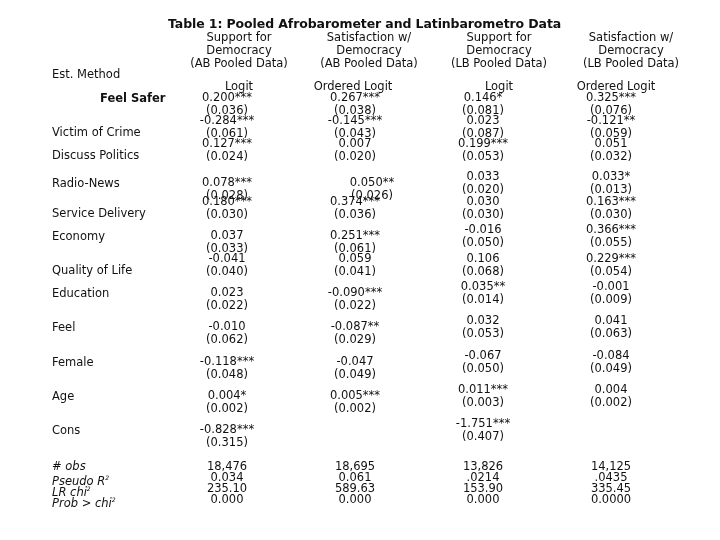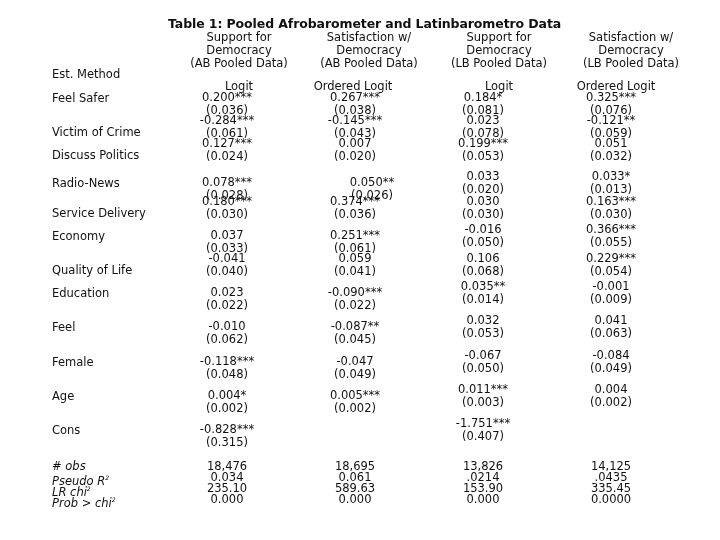--- a/index.html
+++ b/index.html
@@ -10,7 +10,7 @@
   .method-label { position:absolute; left:52px; top:67px; font-size:11.5px; }
   .method { position:absolute; top:79px; font-size:11.5px; text-align:center; width:130px; }
   .rowlabel { position:absolute; left:52px; font-size:11.5px; white-space:nowrap; }
-  .rowlabel.bold { font-weight:normal; }
+  .rowlabel.bold { font-weight:bold;margin-left:48px; }
   .cell { position:absolute; font-size:11.5px; line-height:13px; text-align:center; width:110px; }
   .stat-label { position:absolute; left:52px; font-size:11.5px; font-style:italic; line-height:11.5px; }
   .stat { position:absolute; font-size:11.5px; text-align:center; width:110px; line-height:11.5px; }

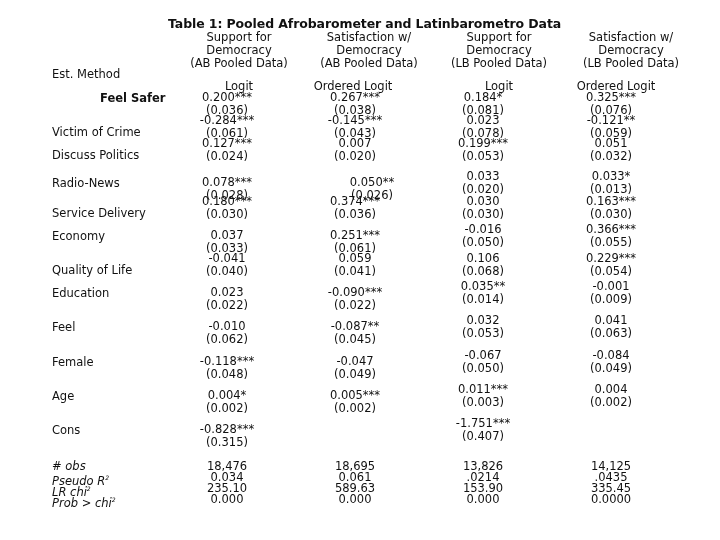--- a/index.html
+++ b/index.html
@@ -70,7 +70,7 @@
     <div>(0.038)</div>
   </div>
 <div class="cell" style="left:428px;top:91px">
-    <div>0.184*</div>
+    <div>0.146*</div>
     <div>(0.081)</div>
   </div>
 <div class="cell" style="left:556px;top:91px">

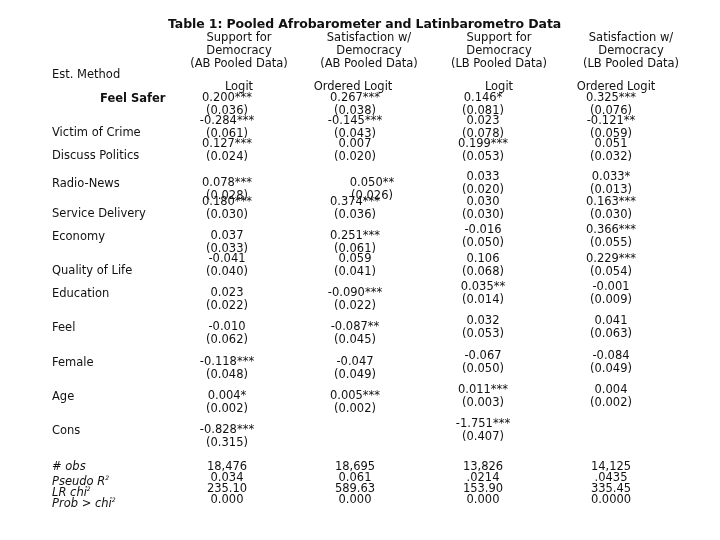--- a/index.html
+++ b/index.html
@@ -88,7 +88,7 @@
   </div>
 <div class="cell" style="left:428px;top:114px">
     <div>0.023</div>
-    <div>(0.078)</div>
+    <div>(0.087)</div>
   </div>
 <div class="cell" style="left:556px;top:114px">
     <div>-0.121**</div>

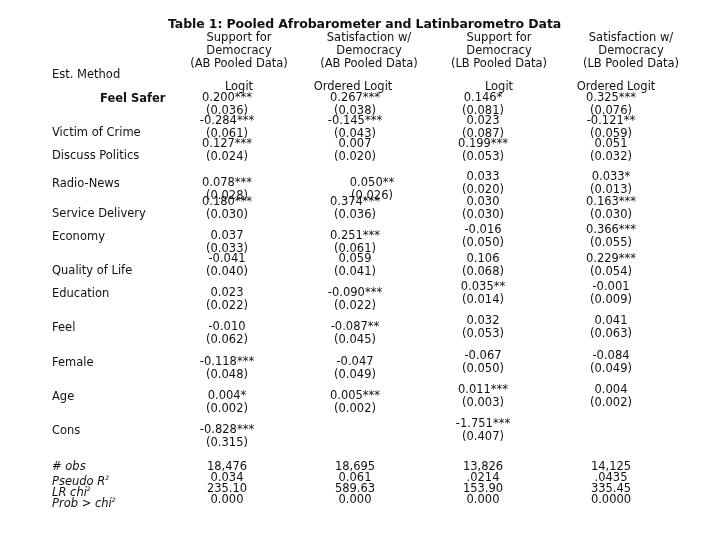--- a/index.html
+++ b/index.html
@@ -203,7 +203,7 @@
   </div>
 <div class="cell" style="left:300px;top:320px">
     <div>-0.087**</div>
-    <div>(0.045)</div>
+    <div>(0.029)</div>
   </div>
 <div class="cell" style="left:428px;top:314px">
     <div>0.032</div>

